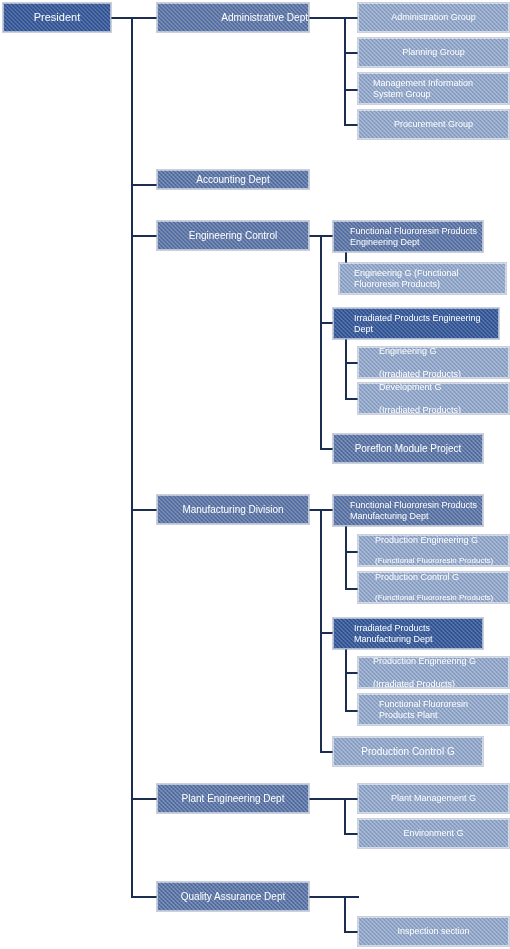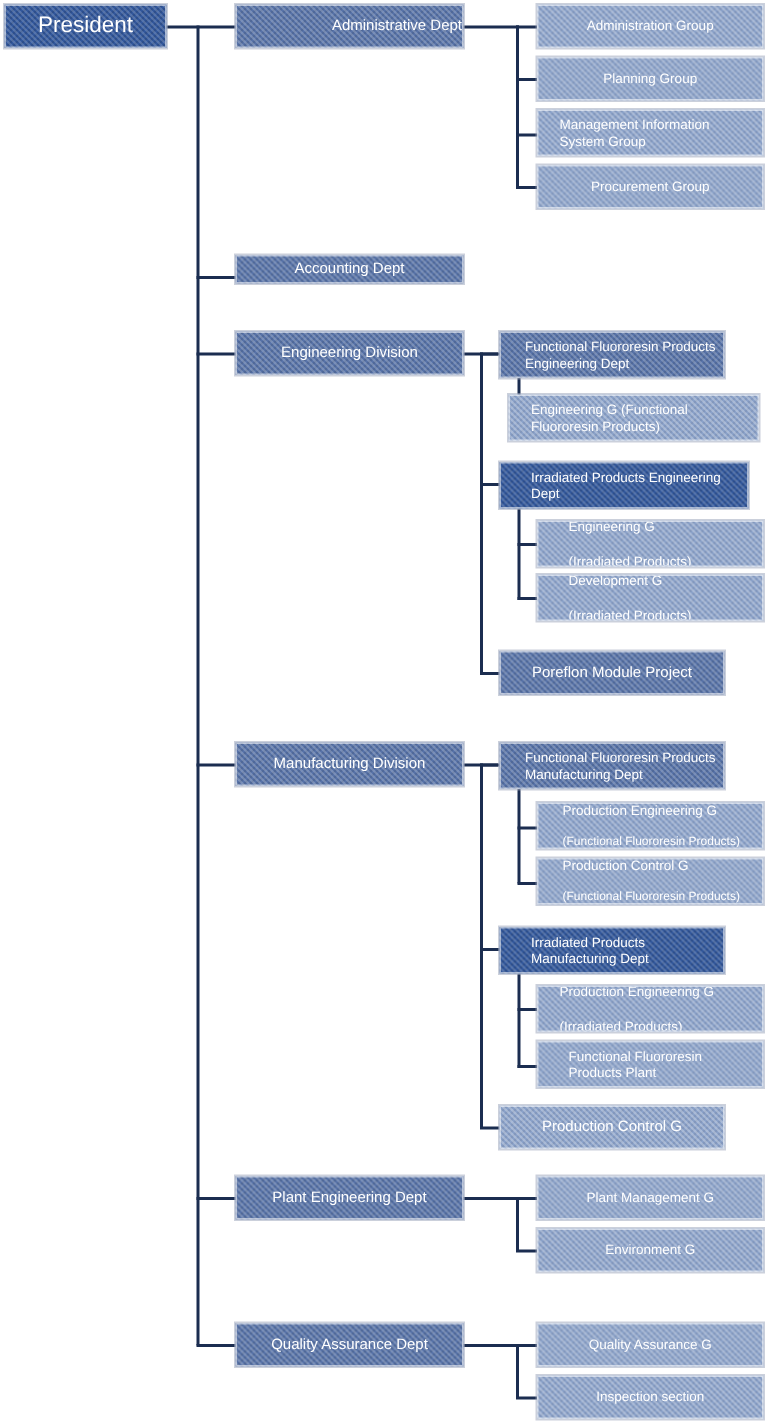--- a/index.html
+++ b/index.html
@@ -57,7 +57,7 @@
 
   .c{justify-content:center;text-align:center;}
   .l{justify-content:flex-start;text-align:left;}
-  .t11{font-size:15px;}
+  .t11{font-size:11px;}
   .t10{font-size:10px;}
   .t9{font-size:9px;}
   .small{font-size:8px;}

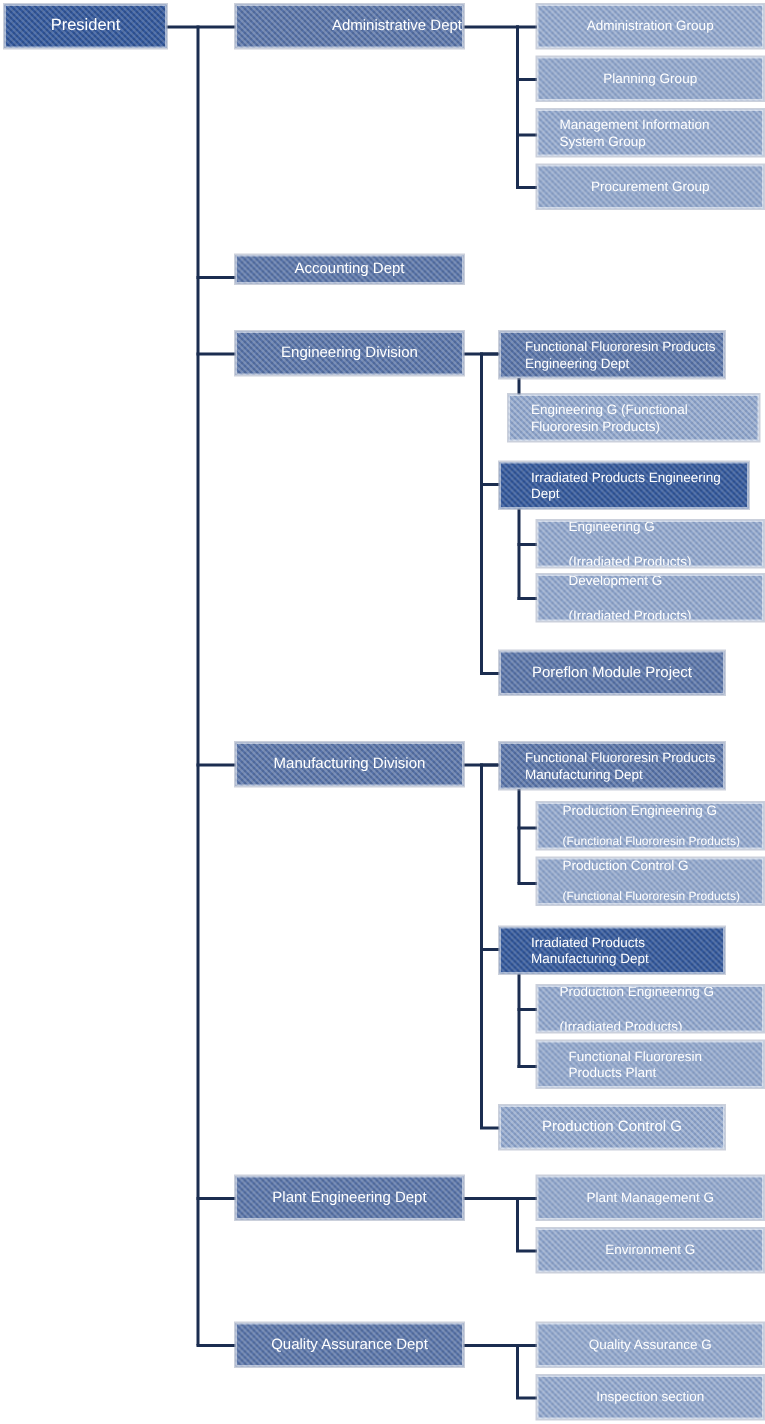--- a/index.html
+++ b/index.html
@@ -134,7 +134,7 @@
     <span class="lbl">Accounting Dept</span>
   </div>
   <div class="node lv1 c t10" style="left:157px;top:221px;width:152px;height:29px;">
-    <span class="lbl">Engineering Division</span>
+    <span class="lbl">Engineering Control</span>
   </div>
   <div class="node lv1 c t10" style="left:157px;top:495px;width:152px;height:29px;">
     <span class="lbl">Manufacturing Division</span>

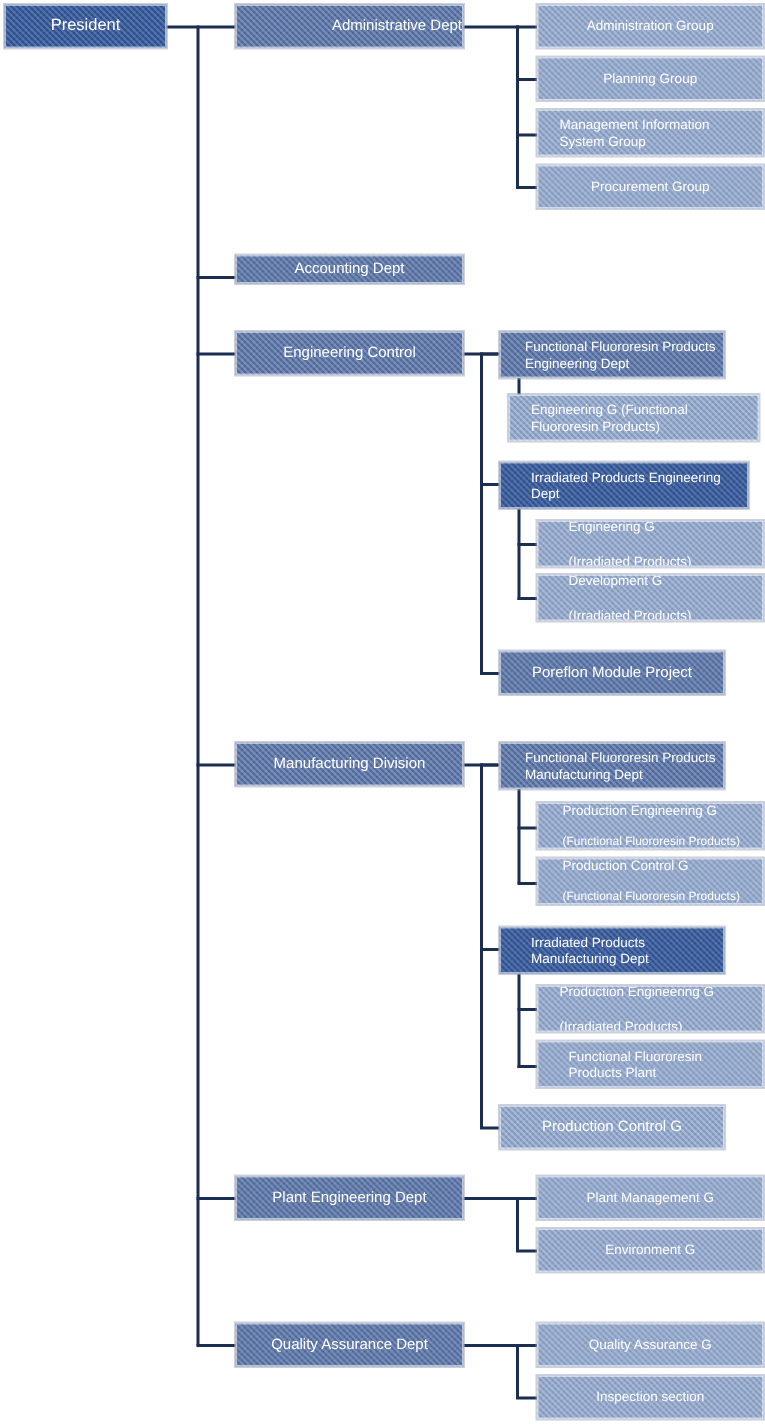--- a/index.html
+++ b/index.html
@@ -226,9 +226,6 @@
     <span class="lbl">Environment G</span>
   </div>
 
-  <div class="node lv2 c t9" style="left:358px;top:882px;width:151px;height:29px;">
-    <span class="lbl">Quality Assurance G</span>
-  </div>
   <div class="node lv2 c t9" style="left:358px;top:917px;width:151px;height:29px;">
     <span class="lbl">Inspection section</span>
   </div>

